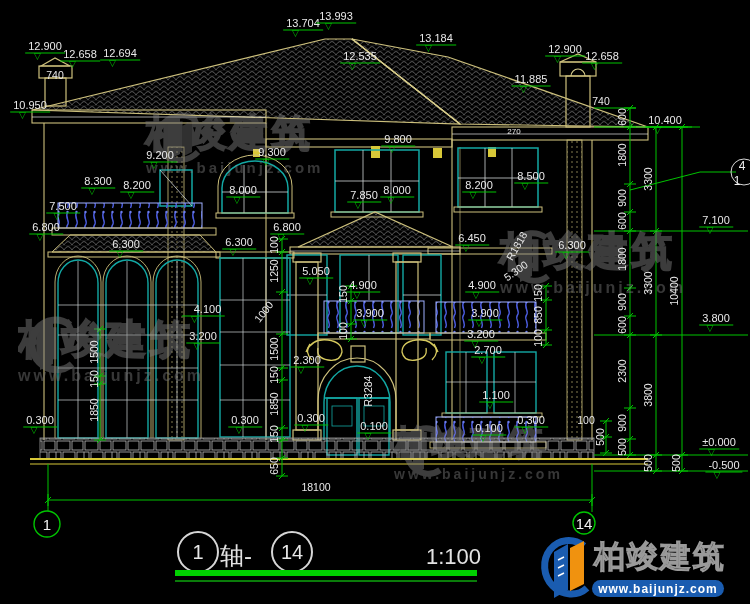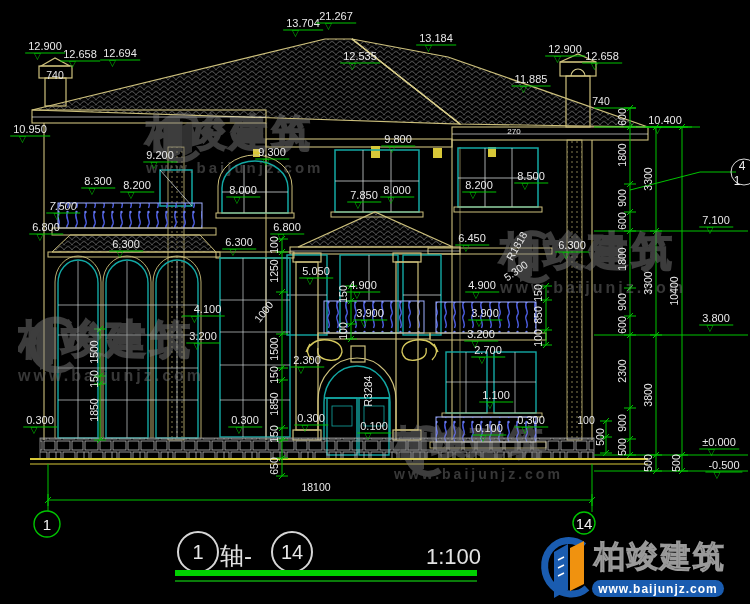--- a/index.html
+++ b/index.html
@@ -325,7 +325,7 @@
       <div class="lbl lv" style="left: 120px; top: 54px; transform: translate(-50%, -50%);">12.694</div>
       <div class="lbl lv" style="left: 30px; top: 106px; transform: translate(-50%, -50%); margin-top: 24px;">10.950</div>
       <div class="lbl lv" style="left: 303px; top: 24px; transform: translate(-50%, -50%);">13.704</div>
-      <div class="lbl lv" style="left: 336px; top: 17px; transform: translate(-50%, -50%);">21.267</div>
+      <div class="lbl lv" style="left: 336px; top: 17px; transform: translate(-50%, -50%);">13.993</div>
       <div class="lbl lv" style="left: 360px; top: 57px; transform: translate(-50%, -50%);">12.535</div>
       <div class="lbl lv" style="left: 436px; top: 39px; transform: translate(-50%, -50%);">13.184</div>
       <div class="lbl lv" style="left: 531px; top: 80px; transform: translate(-50%, -50%); text-align: center;">11.885</div>

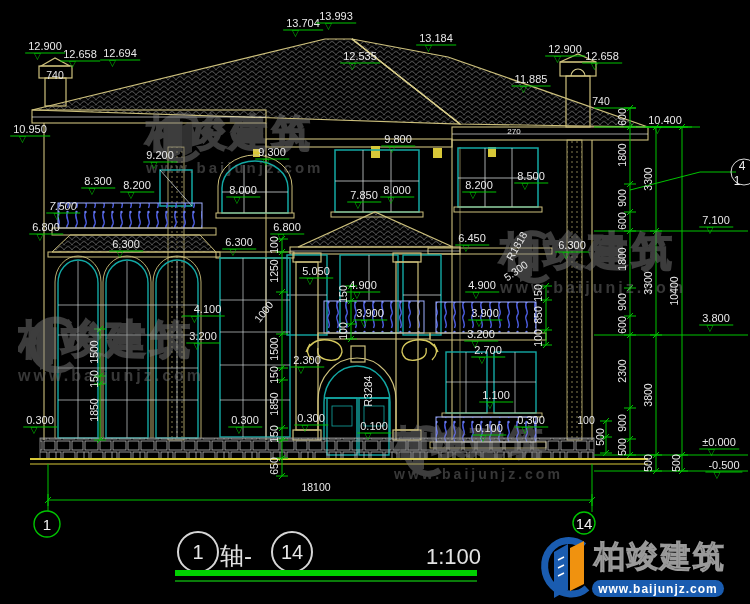--- a/index.html
+++ b/index.html
@@ -323,7 +323,7 @@
       <div class="lbl lv" style="left: 45px; top: 47px; transform: translate(-50%, -50%);">12.900</div>
       <div class="lbl lv" style="left: 80px; top: 55px; transform: translate(-50%, -50%);">12.658</div>
       <div class="lbl lv" style="left: 120px; top: 54px; transform: translate(-50%, -50%);">12.694</div>
-      <div class="lbl lv" style="left: 30px; top: 106px; transform: translate(-50%, -50%); margin-top: 24px;">10.950</div>
+      <div class="lbl lv" style="left: 30px; top: 106px; transform: translate(-50%, -50%);">10.950</div>
       <div class="lbl lv" style="left: 303px; top: 24px; transform: translate(-50%, -50%);">13.704</div>
       <div class="lbl lv" style="left: 336px; top: 17px; transform: translate(-50%, -50%);">13.993</div>
       <div class="lbl lv" style="left: 360px; top: 57px; transform: translate(-50%, -50%);">12.535</div>

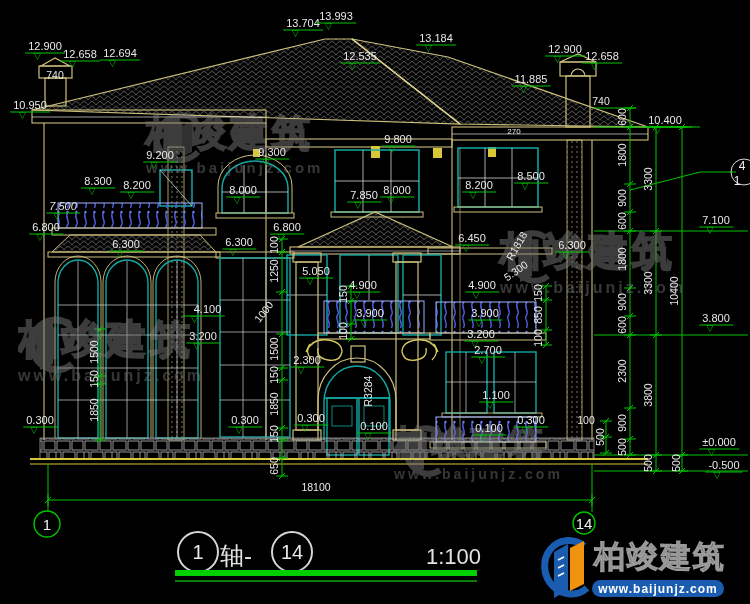--- a/index.html
+++ b/index.html
@@ -342,7 +342,7 @@
       <div class="lbl lv" style="left: 397px; top: 191px; transform: translate(-50%, -50%);">8.000</div>
       <div class="lbl lv" style="left: 479px; top: 186px; transform: translate(-50%, -50%);">8.200</div>
       <div class="lbl lv" style="left: 531px; top: 177px; transform: translate(-50%, -50%);">8.500</div>
-      <div class="lbl lv" style="left: 63px; top: 207px; transform: translate(-50%, -50%); font-style: italic;">7.500</div>
+      <div class="lbl lv" style="left: 63px; top: 207px; transform: translate(-50%, -50%);">7.500</div>
       <div class="lbl lv" style="left: 46px; top: 228px; transform: translate(-50%, -50%);">6.800</div>
       <div class="lbl lv" style="left: 287px; top: 228px; transform: translate(-50%, -50%);">6.800</div>
       <div class="lbl lv" style="left: 126px; top: 245px; transform: translate(-50%, -50%);">6.300</div>

